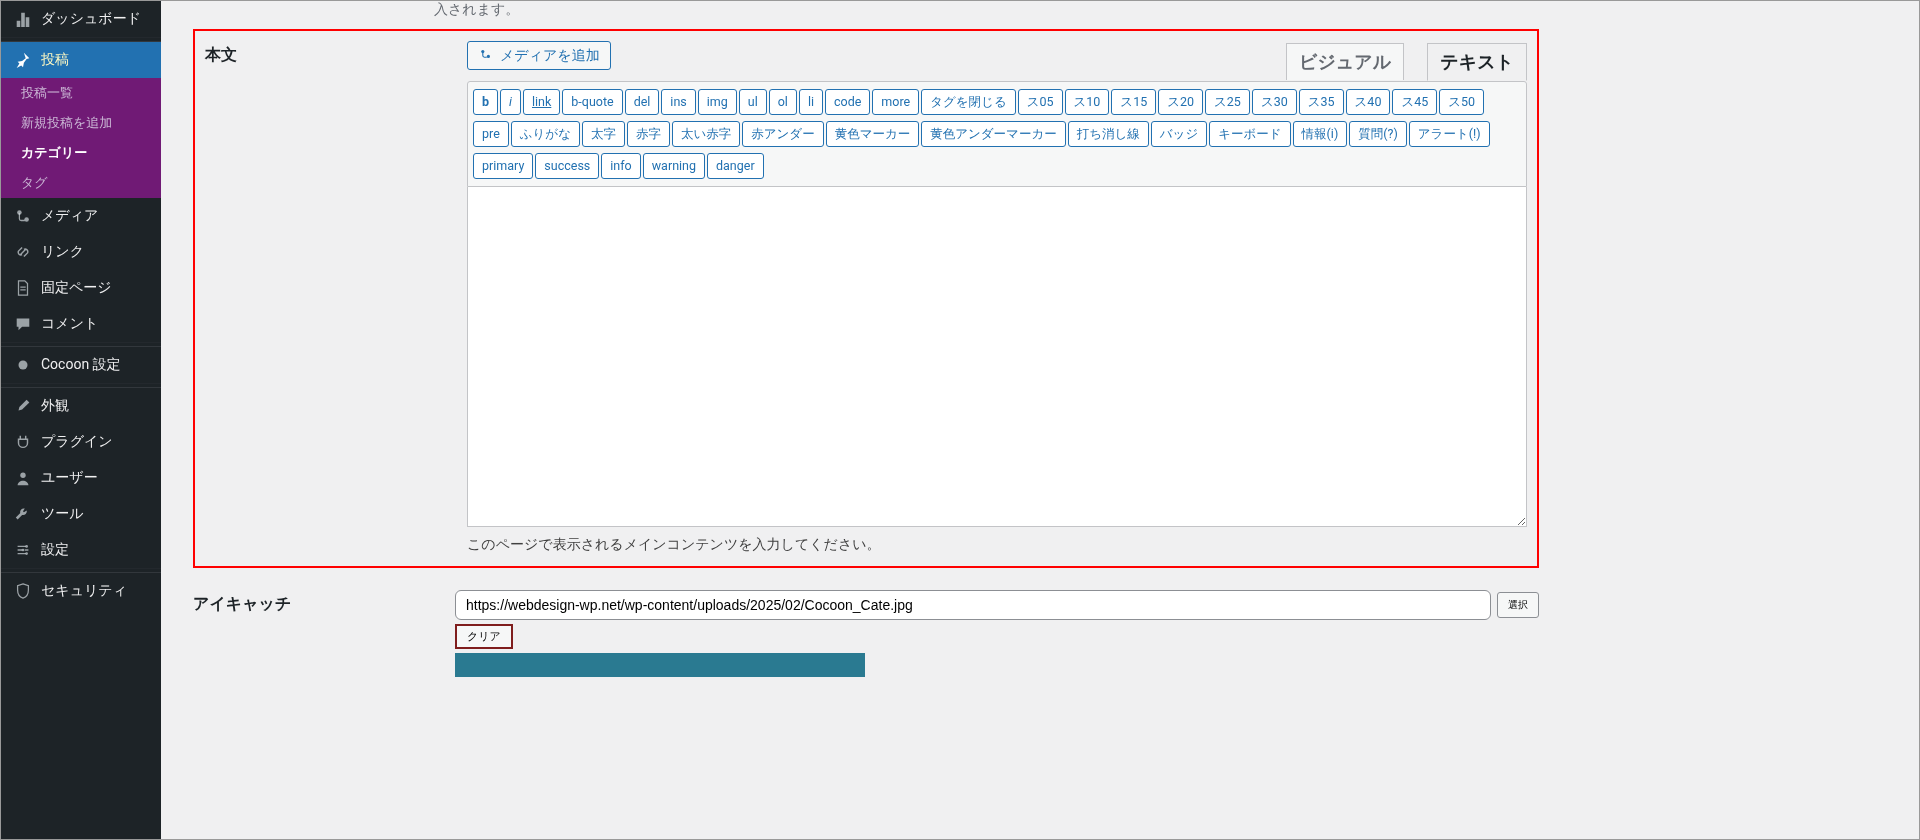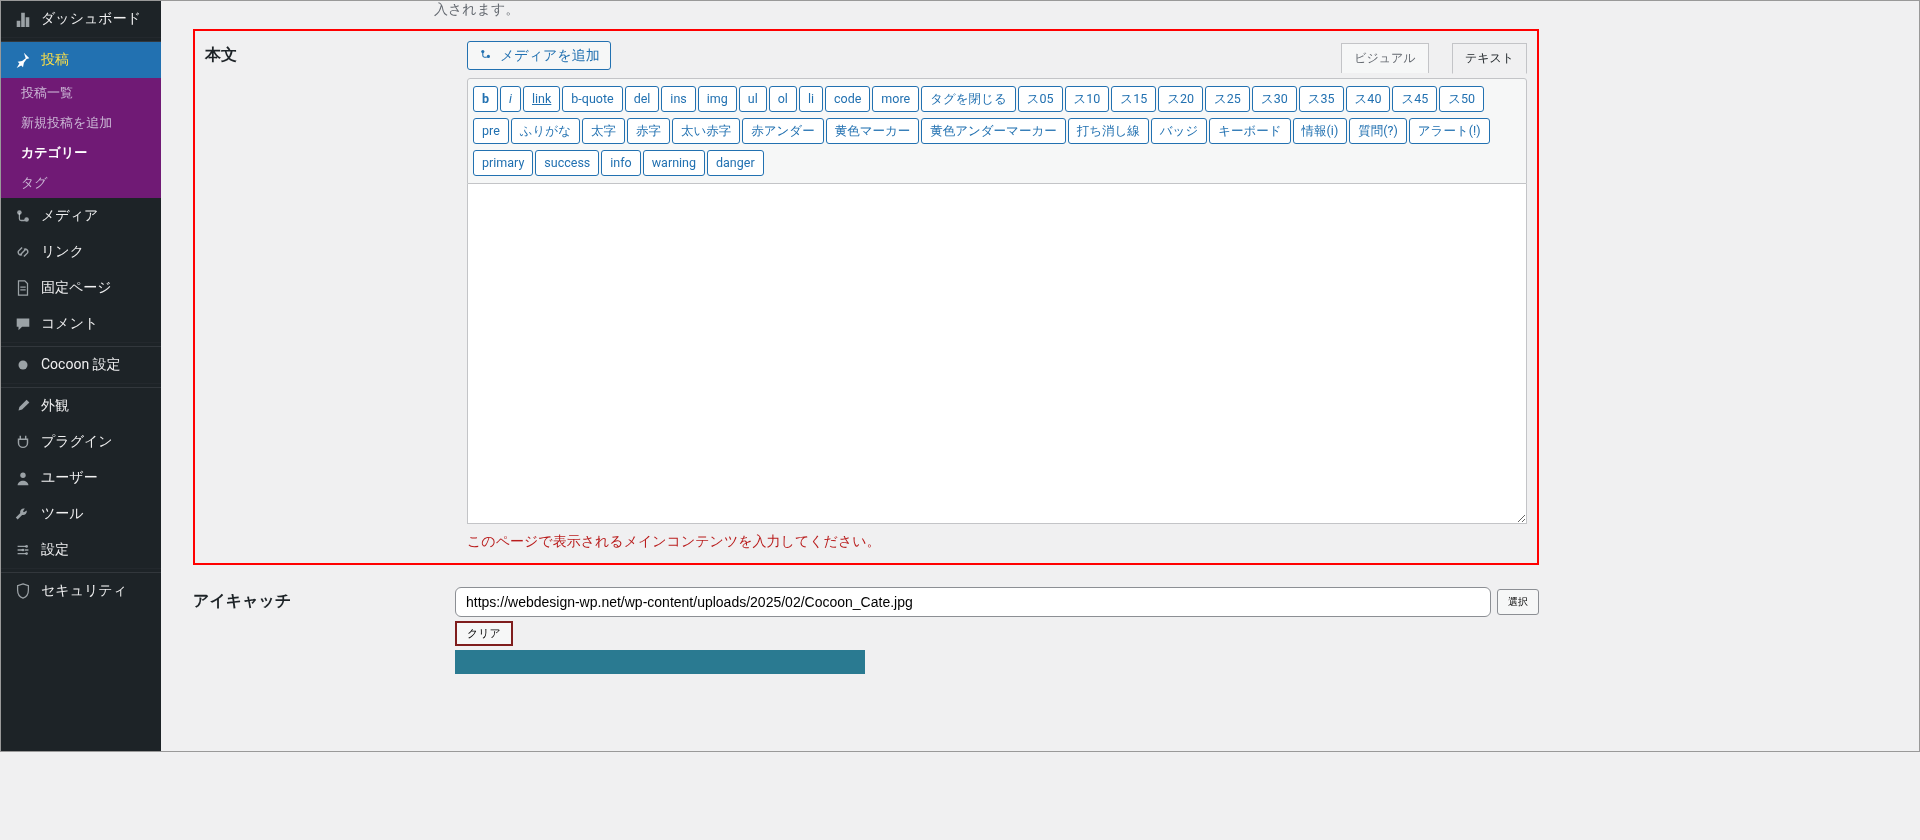--- a/index.html
+++ b/index.html
@@ -5,7 +5,7 @@
 * { margin:0; padding:0; box-sizing:border-box; }
 body { font-family:-apple-system,BlinkMacSystemFont,"Segoe UI",Roboto,"Hiragino Kaku Gothic ProN","Hiragino Sans",Meiryo,sans-serif; font-size:13px; background:#f0f0f1; color:#3c434a; }
 
-.wrap { display:flex; width:1920px; height:752px; border:1px solid #999; }
+.wrap { display:flex; width:1920px; height:840px; border:1px solid #999; }
 
 
 .sidebar { width:160px; background:#1d2327; color:#f0f0f1; flex-shrink:0; position:relative; }

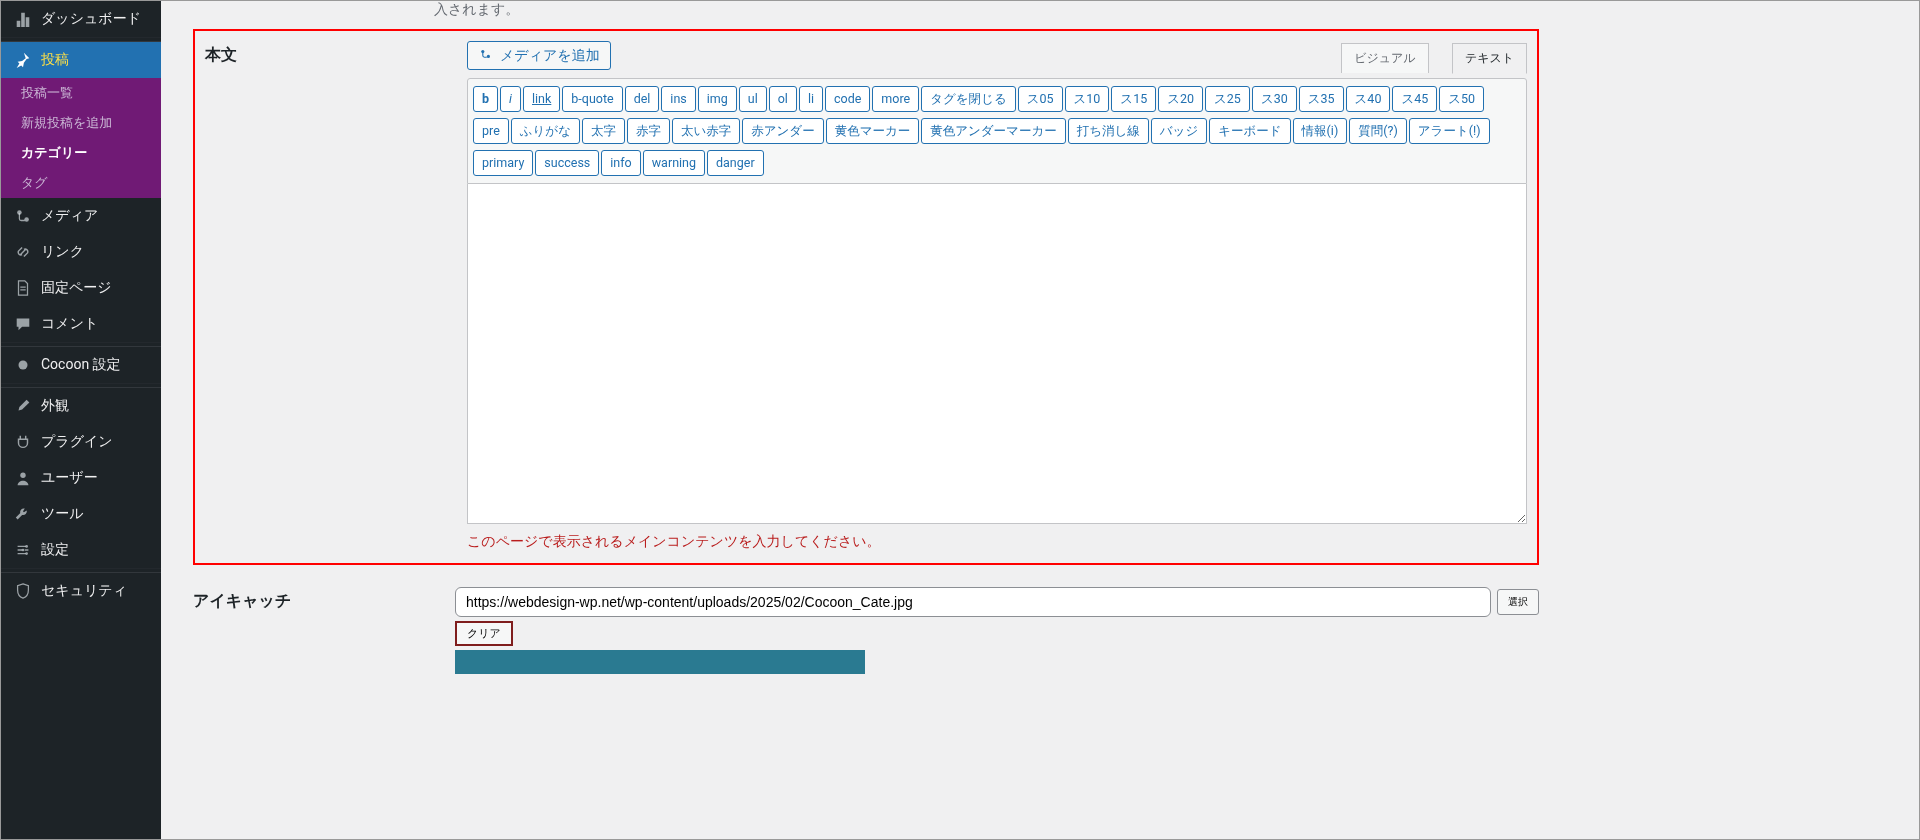--- a/index.html
+++ b/index.html
@@ -10,7 +10,7 @@
 
 .sidebar { width:160px; background:#1d2327; color:#f0f0f1; flex-shrink:0; position:relative; }
 .menu-item { display:flex; align-items:center; padding:8px 12px; cursor:pointer; color:#f0f0f1; }
-.menu-item.current { background:#2271b1; color:#fde047; }
+.menu-item.current { background:#2271b1; color:#fef9c3; }
 .menu-item .icon { width:20px; height:20px; margin-right:8px; display:inline-flex; align-items:center; justify-content:center; color:rgba(240,246,252,.6); }
 .menu-item.current .icon { color:#fff; }
 .menu-item .label { font-size:14px; }

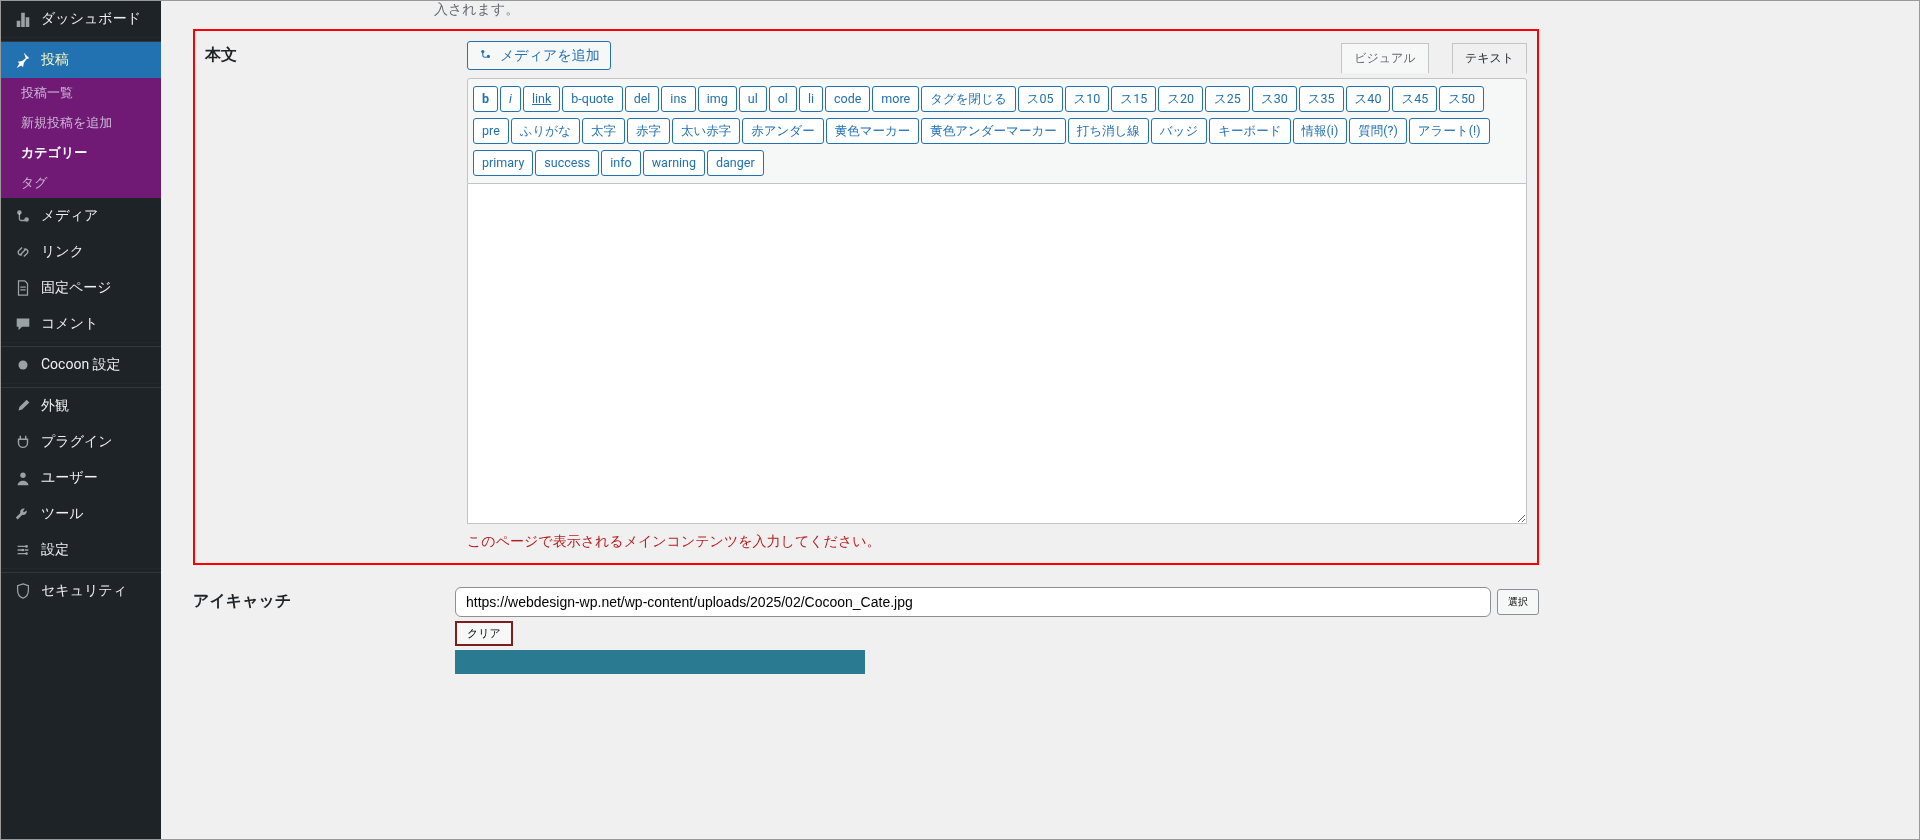--- a/index.html
+++ b/index.html
@@ -34,7 +34,7 @@
 .add-media-btn .mic { margin-right:6px; font-weight:bold; }
 
 .editor-tabs { float:right; margin-top:2px; }
-.ed-tab { display:inline-block; padding:6px 12px; font-size:12px; background:#f6f7f7; border:1px solid #c3c4c7; border-bottom:none; color:#646970; cursor:pointer; }
+.ed-tab { display:inline-block; padding:6px 12px; font-size:18px; background:#f6f7f7; border:1px solid #c3c4c7; border-bottom:none; color:#646970; cursor:pointer;font-weight:bold; }
 .ed-tab.active { background:#f0f0f1; color:#1d2327; border-bottom:1px solid #f0f0f1; position:relative; z-index:2;margin-left:20px; }
 
 .quicktags { clear:both; border:1px solid #c3c4c7; background:#f6f7f7; padding:4px; border-radius:3px 3px 0 0; }

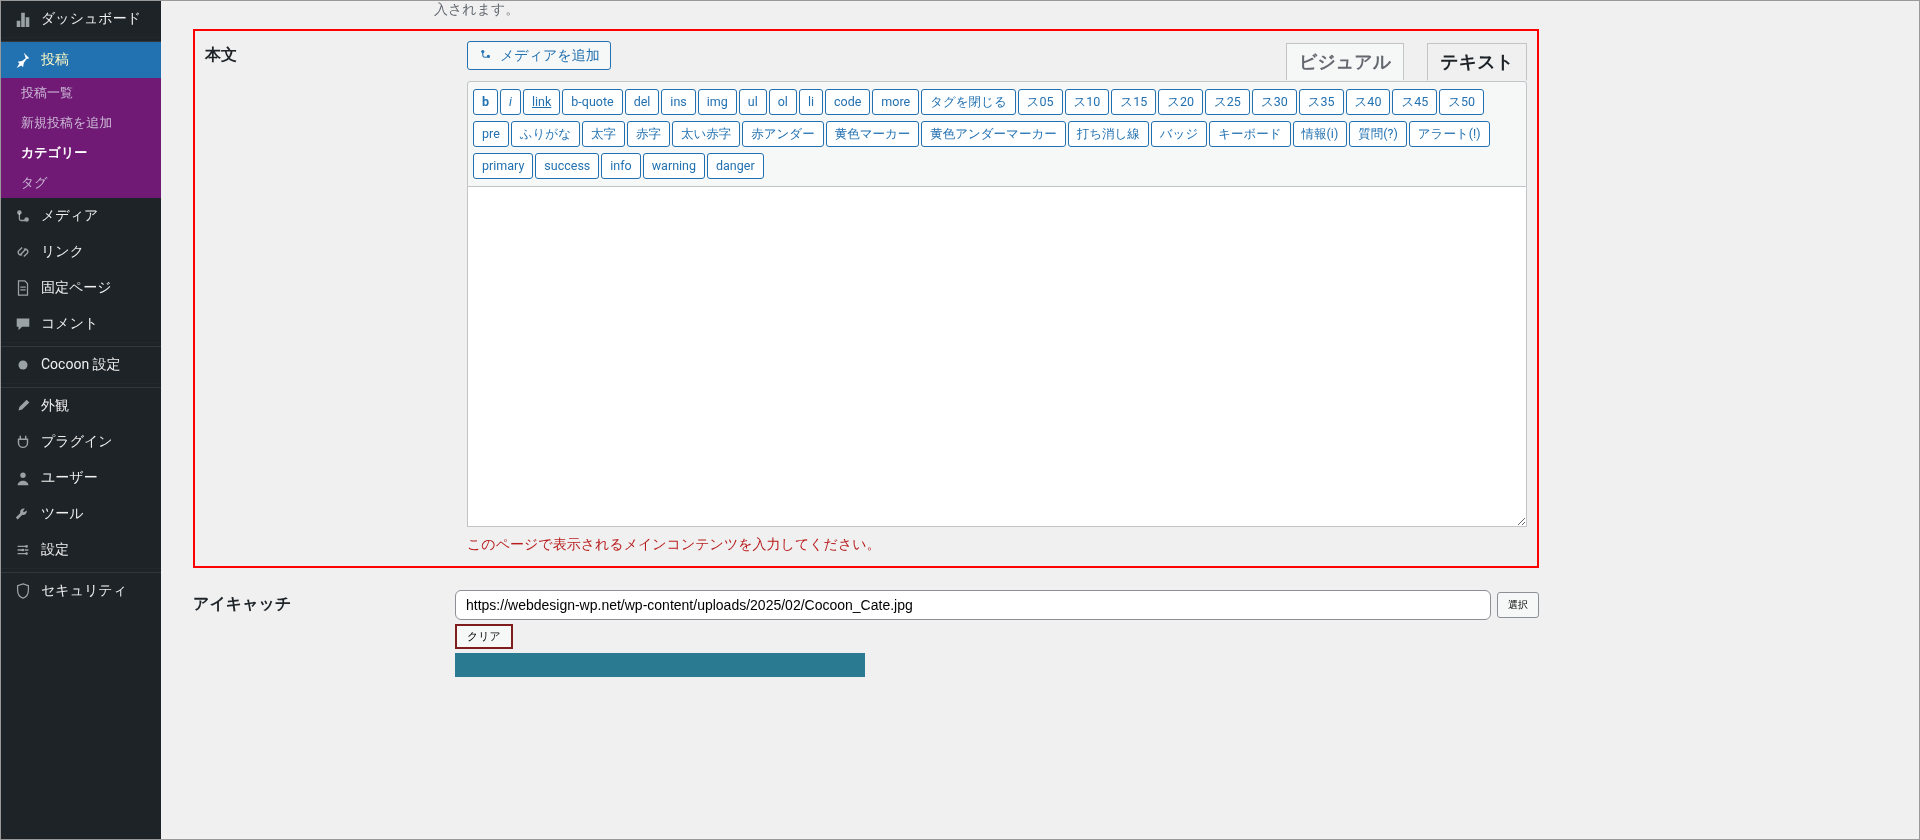--- a/index.html
+++ b/index.html
@@ -43,7 +43,7 @@
 .qt-btn.bold { font-weight:700; }
 .qt-btn.italic { font-style:italic; }
 .editor-ta { width:100%; height:340px; border:1px solid #c3c4c7; border-top:none; padding:8px; font-size:14px; resize:vertical; background:#fff; }
-.desc { color:#b91c1c; font-size:14px; padding-top:6px; }
+.desc { color:#404040; font-size:14px; padding-top:6px; }
 
 .url-row { display:flex; gap:6px; align-items:center; }
 .url-input { flex:1; padding:6px 10px; font-size:14px; border:1px solid #8c8f94; border-radius:6px; background:#fff; }

